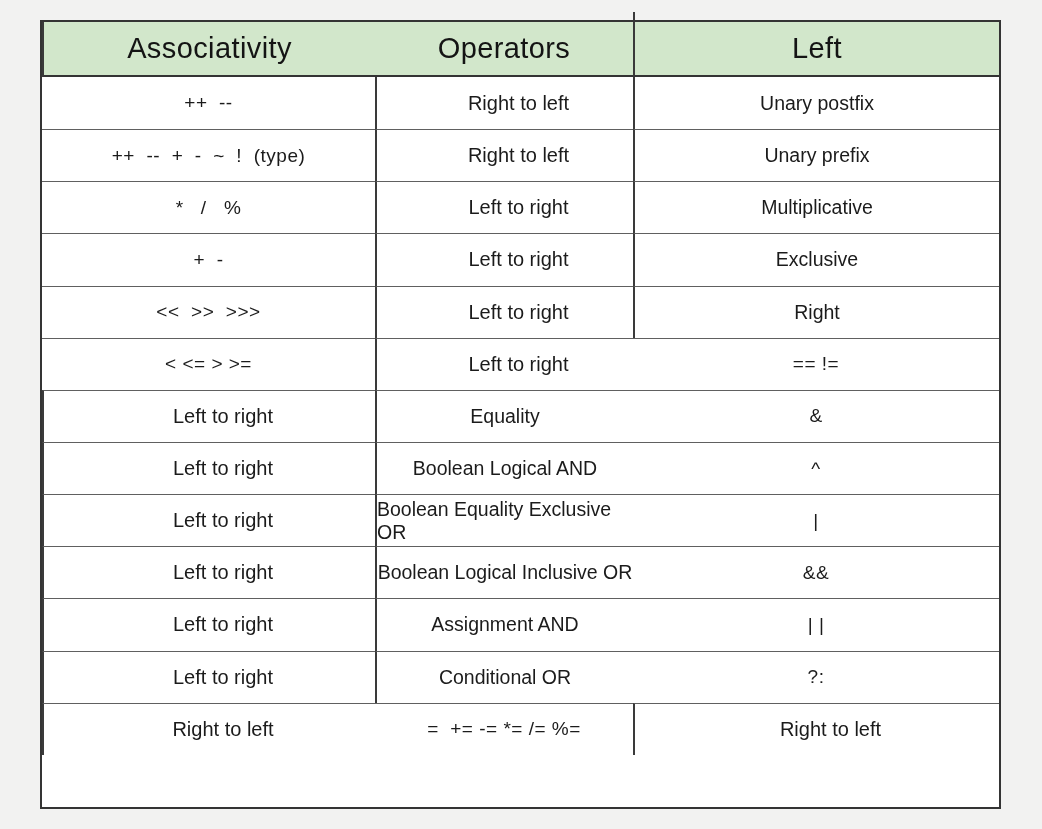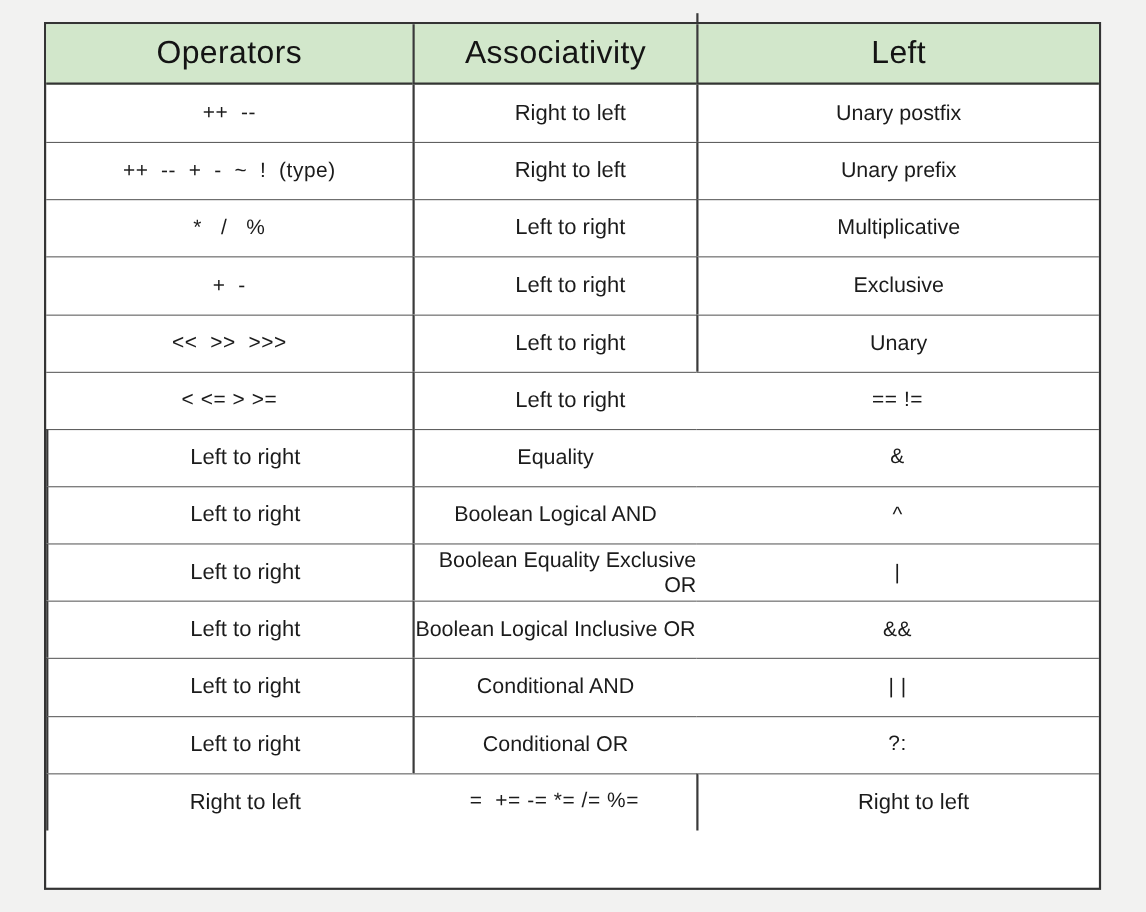--- a/index.html
+++ b/index.html
@@ -75,8 +75,8 @@
 
   <div class="tbl">
 
+    <div class="cell hcell col2">Associativity</div>
     <div class="cell hcell col1">Operators</div>
-    <div class="cell hcell col2">Associativity</div>
     <div class="cell hcell col3">Left</div>
 
     <div class="cell op-cell col1">++  --</div>

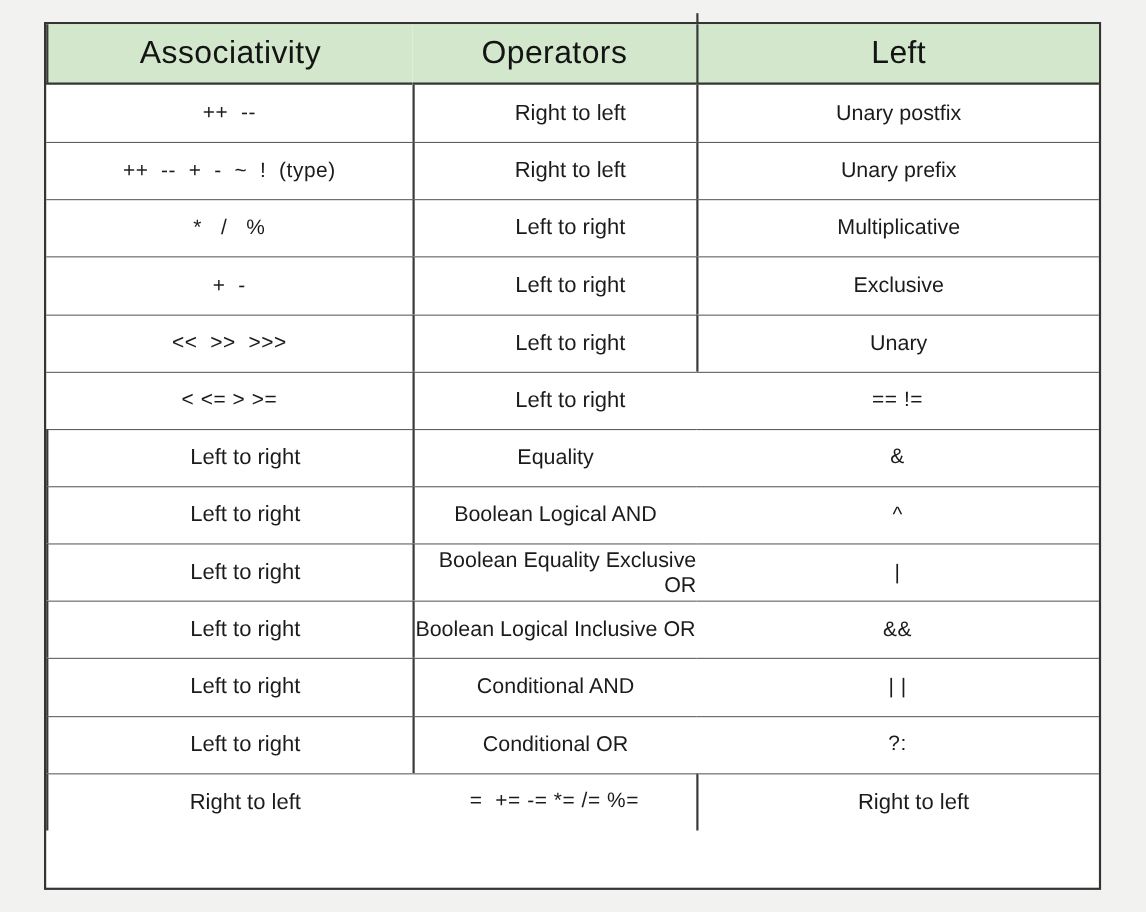--- a/index.html
+++ b/index.html
@@ -55,7 +55,7 @@
     letter-spacing: 0.5px;
   }
   .assoc-cell { font-size: 20px; padding-left: 27px; }
-  .type-cell { font-size: 19.5px; text-align: right; }
+  .type-cell { font-size: 19.5px; }
 
   
   .top-tick {

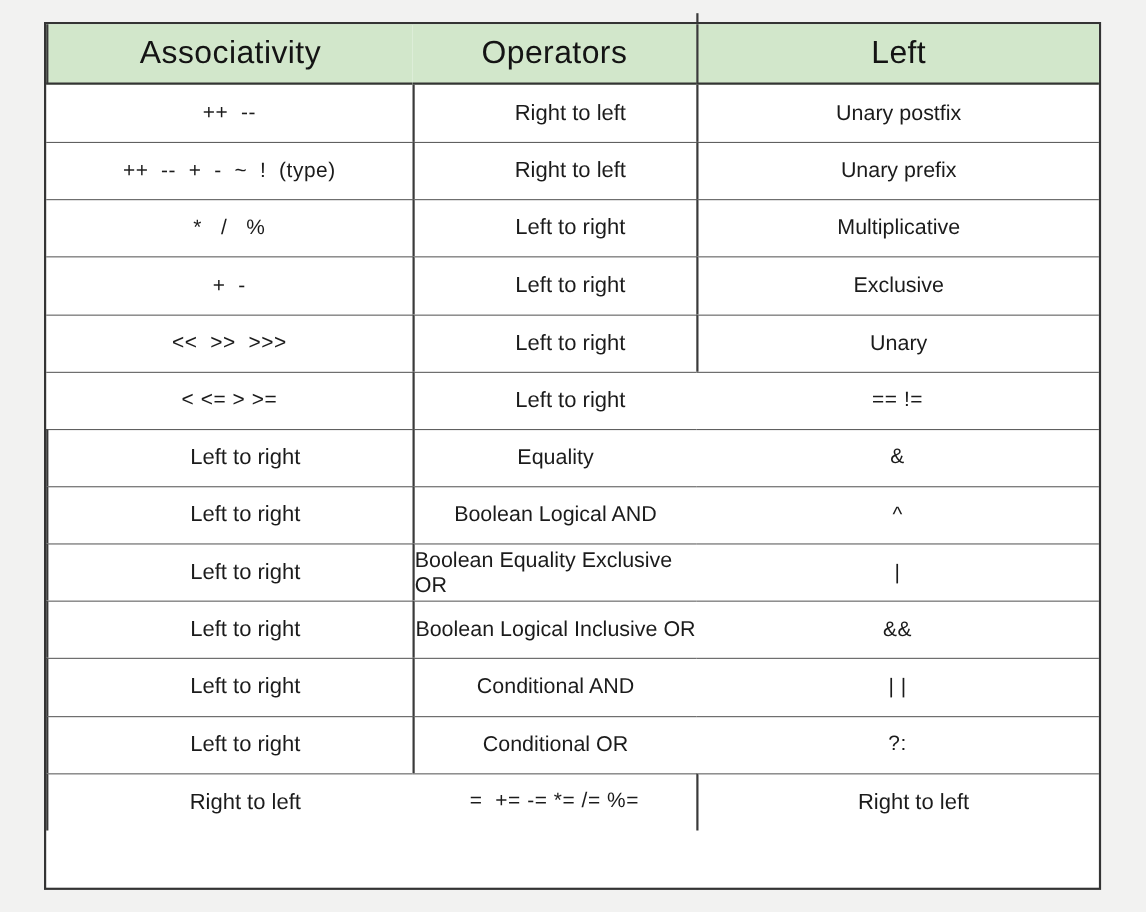--- a/index.html
+++ b/index.html
@@ -97,7 +97,7 @@
 
     <div class="cell op-cell col1 rline">&lt;&lt;  &gt;&gt;  &gt;&gt;&gt;</div>
     <div class="cell assoc-cell col2 rline">Left to right</div>
-    <div class="cell type-cell col3 rline">Unary</div>
+    <div class="cell type-cell col3 rline">Right</div>
 
     <div class="cell op-cell col1 rline">&lt; &lt;= &gt; &gt;=</div>
     <div class="cell assoc-cell col2 rline">Left to right</div>

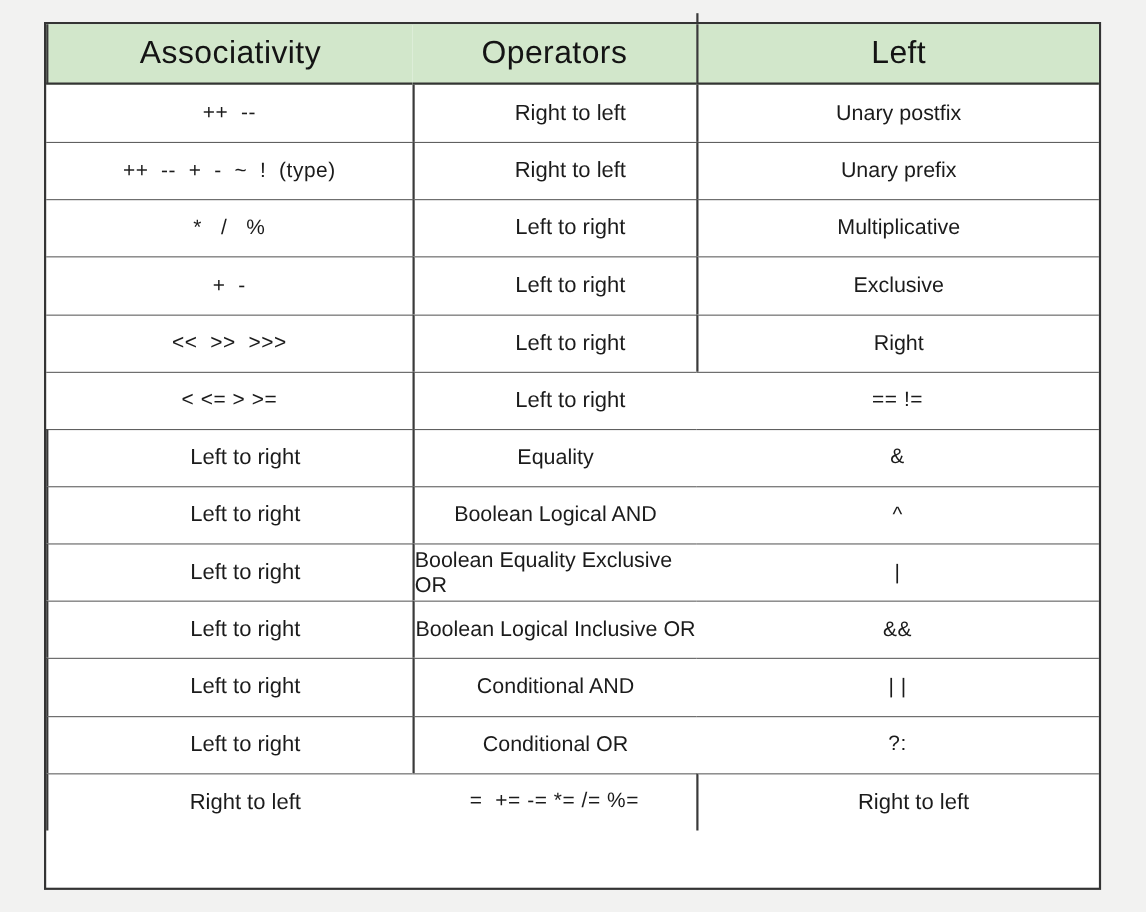--- a/index.html
+++ b/index.html
@@ -120,7 +120,7 @@
 
     <div class="cell op-cell col1 rline">&amp;&amp;</div>
     <div class="cell assoc-cell col2 rline">Left to right</div>
-    <div class="cell type-cell col3 rline">Conditional AND</div>
+    <div class="cell type-cell col3 rline">Assignment AND</div>
 
     <div class="cell op-cell col1 rline">| |</div>
     <div class="cell assoc-cell col2 rline">Left to right</div>

